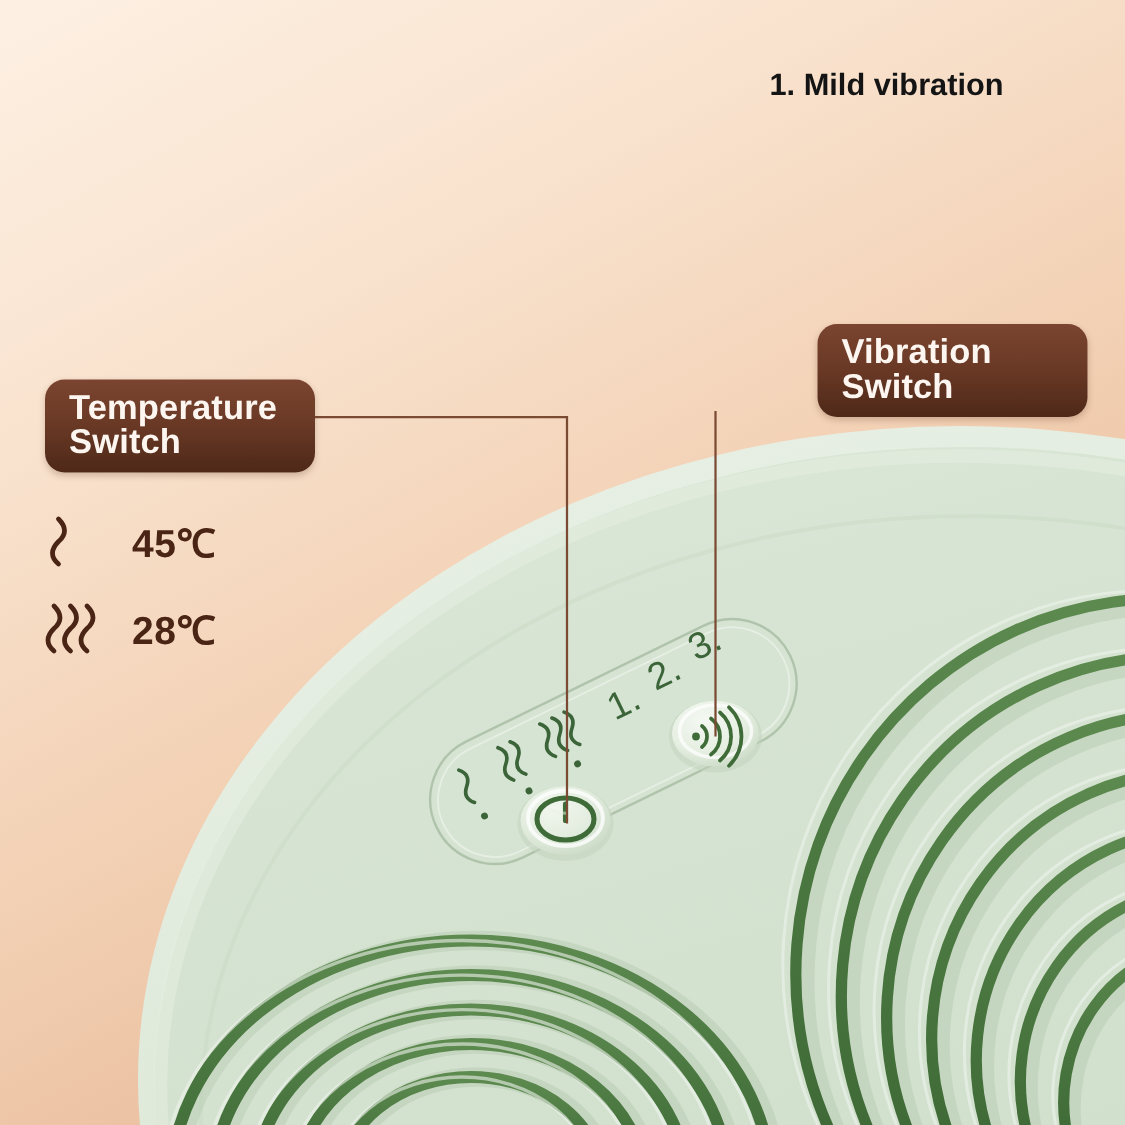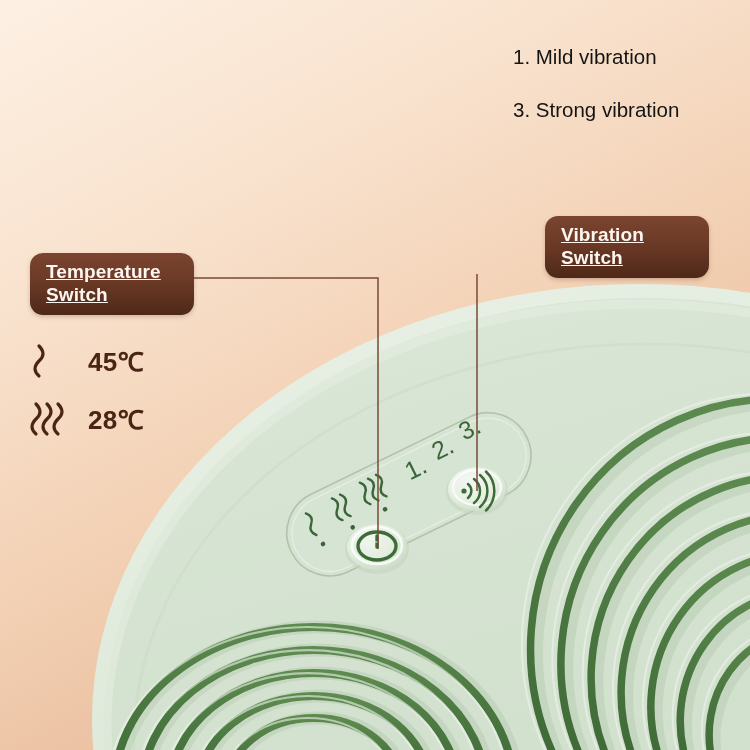--- a/index.html
+++ b/index.html
@@ -73,7 +73,7 @@
     color: #141414;
     font-size: 20.5px;
     line-height: 24px;
-    font-weight: normal;
+    font-weight: bold;
     margin-bottom: 29px;
     white-space: nowrap;
   }

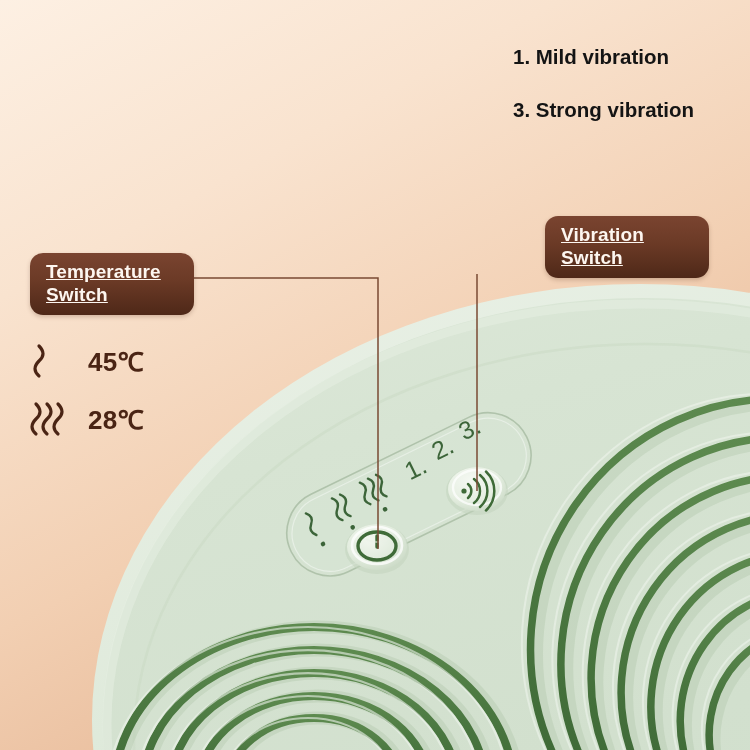--- a/index.html
+++ b/index.html
@@ -283,7 +283,6 @@
 
   <div id="vibration-list">
     <div class="vib-item">1. Mild vibration</div>
-    <div class="vib-item">3. Strong vibration</div>
   </div>
 
   <div class="callout-badge" id="badge-temperature">

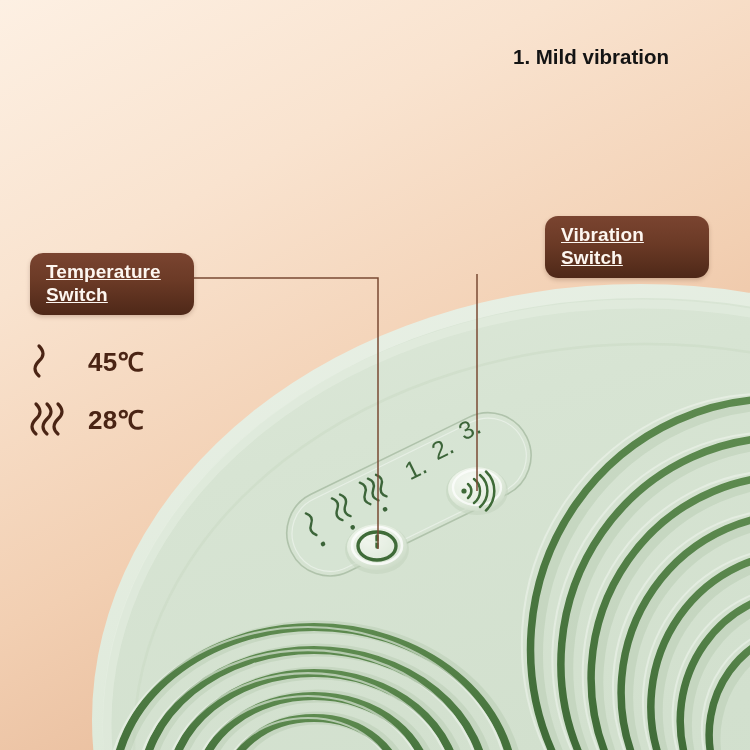--- a/index.html
+++ b/index.html
@@ -41,13 +41,12 @@
     background: linear-gradient(180deg, #7a4430 0%, #6b3a26 45%, #4e2818 100%);
     border-radius: 13px;
     color: #fdf6f0;
-    font-size: 19px;
+    font-size: 23px;
     line-height: 23px;
     font-weight: bold;
-    padding: 7px 8px 9px 16px;
+    padding: 7px 24px 9px 16px;
     box-shadow: 0 2px 4px rgba(90, 50, 30, 0.25);
     letter-spacing: 0.1px;
-    text-decoration: underline;
   }
   .callout-badge .line2 { display: block; }
 

